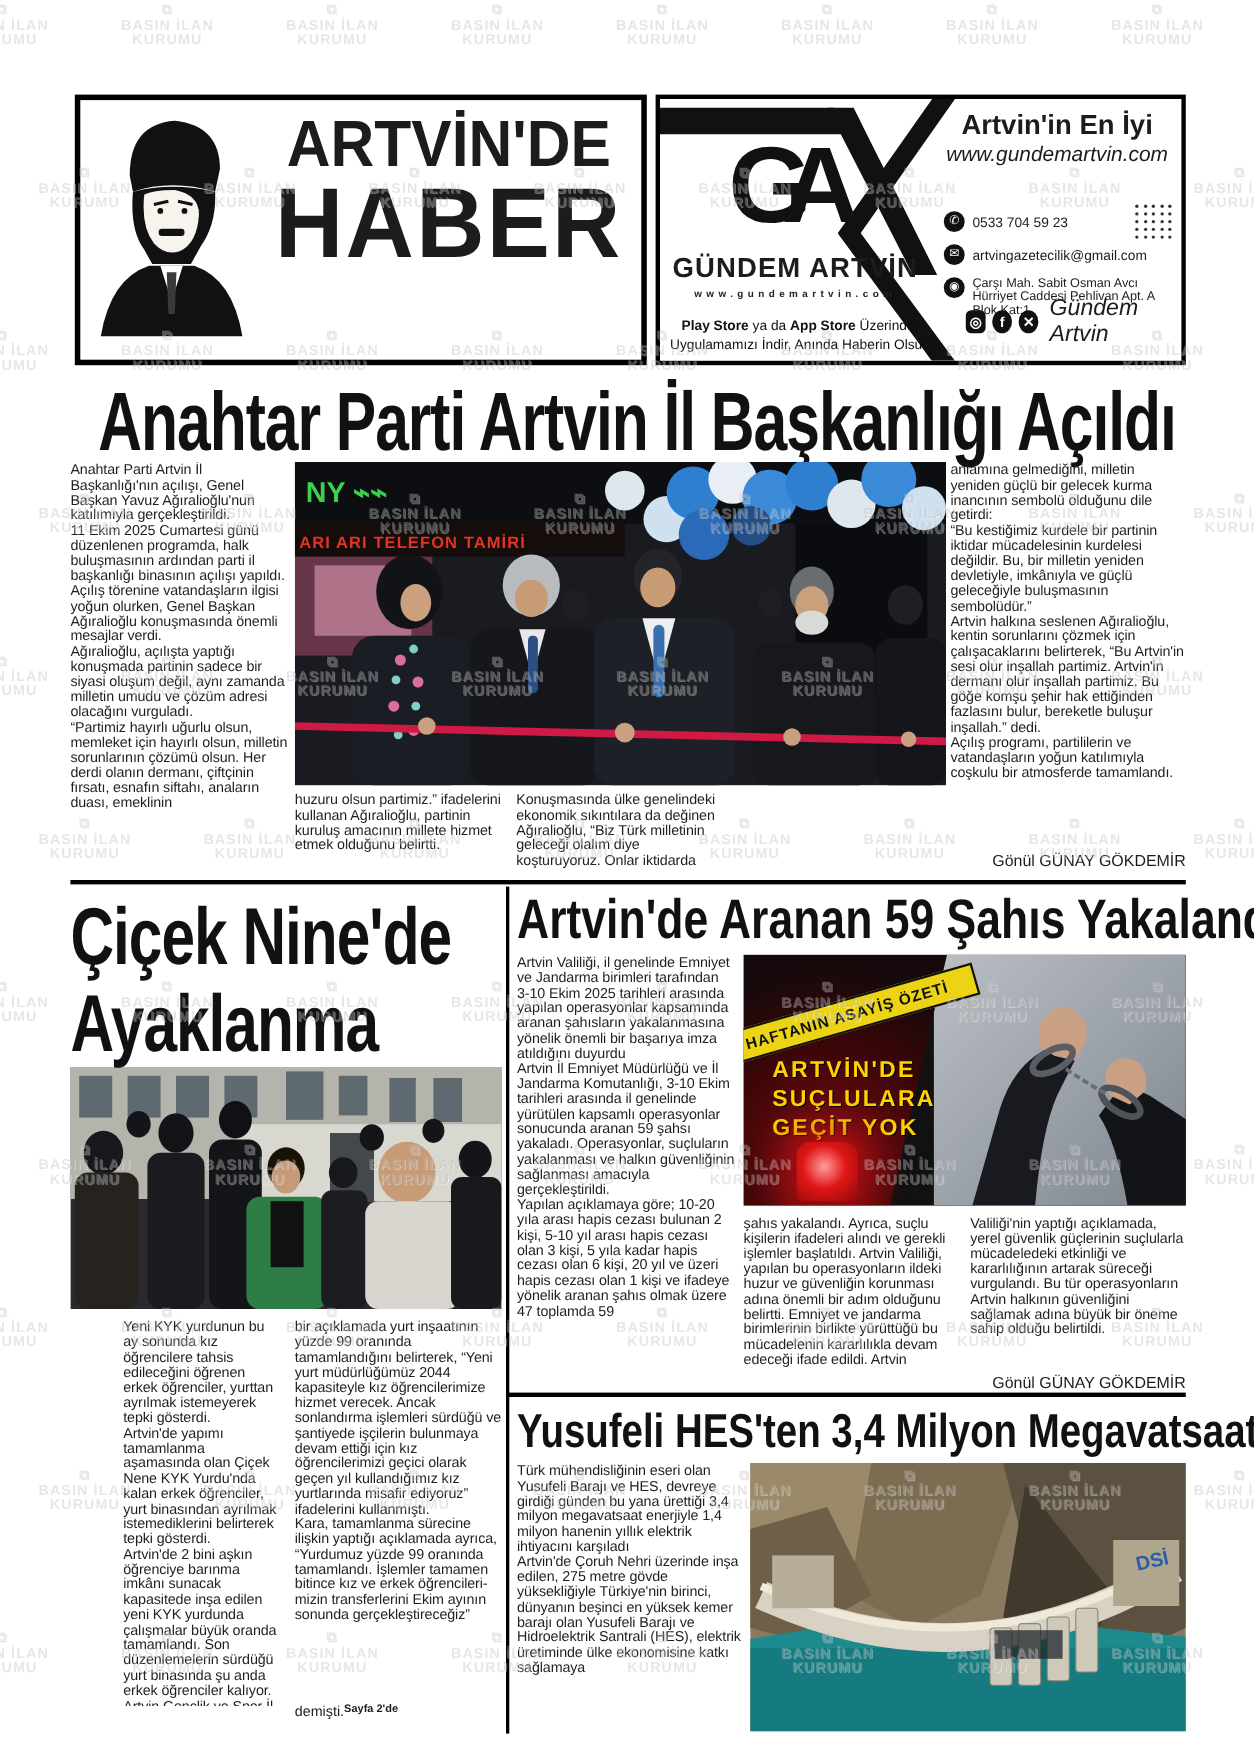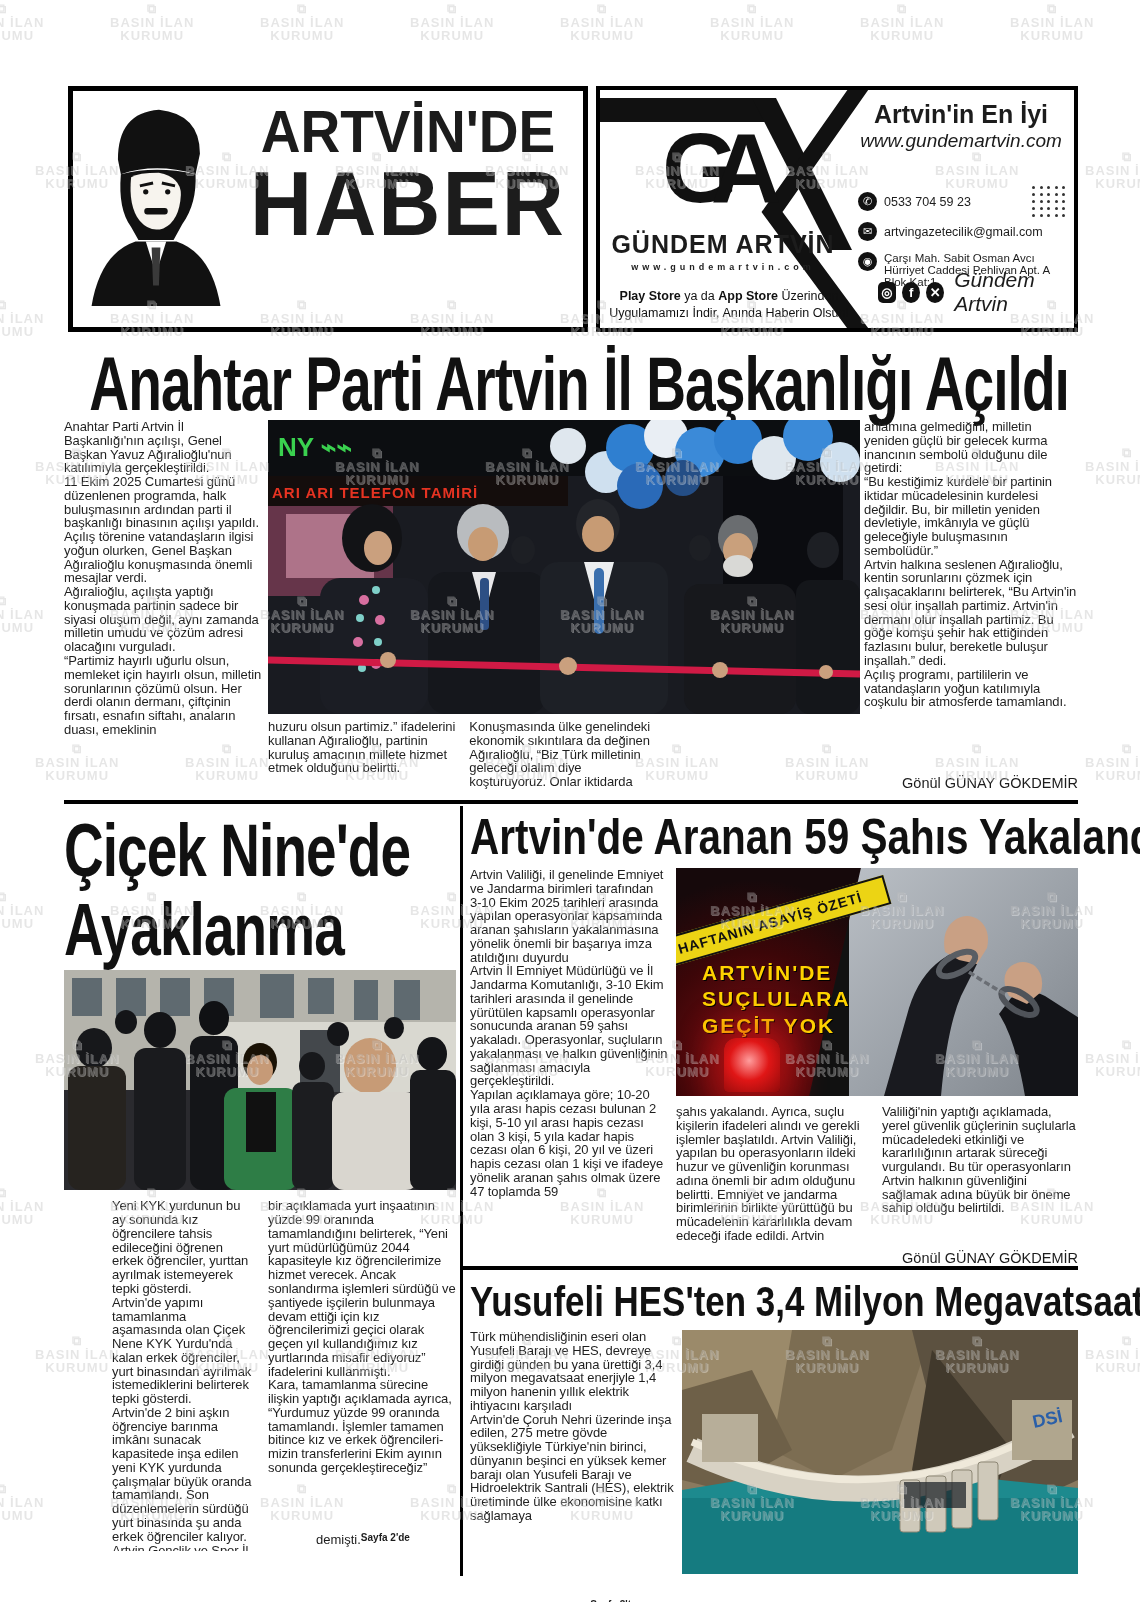--- a/index.html
+++ b/index.html
@@ -47,7 +47,7 @@
   .body-text{font-size:13px;line-height:1.06;letter-spacing:-.1px;white-space:pre-line;
      overflow:hidden;color:#1f1f1f;}
   .byline{font-weight:normal;font-size:14.5px;text-align:right;margin-top:3px;}
-  .tail-line{display:flex;justify-content:center;font-size:13px;margin-top:1px;}
+  .tail-line{display:flex;justify-content:flex-start;font-size:13px;margin-top:17px;}
   .tail-line b{font-size:10px;}
   
   #lead-grid{position:absolute;left:64px;top:420px;width:1014px;display:grid;

